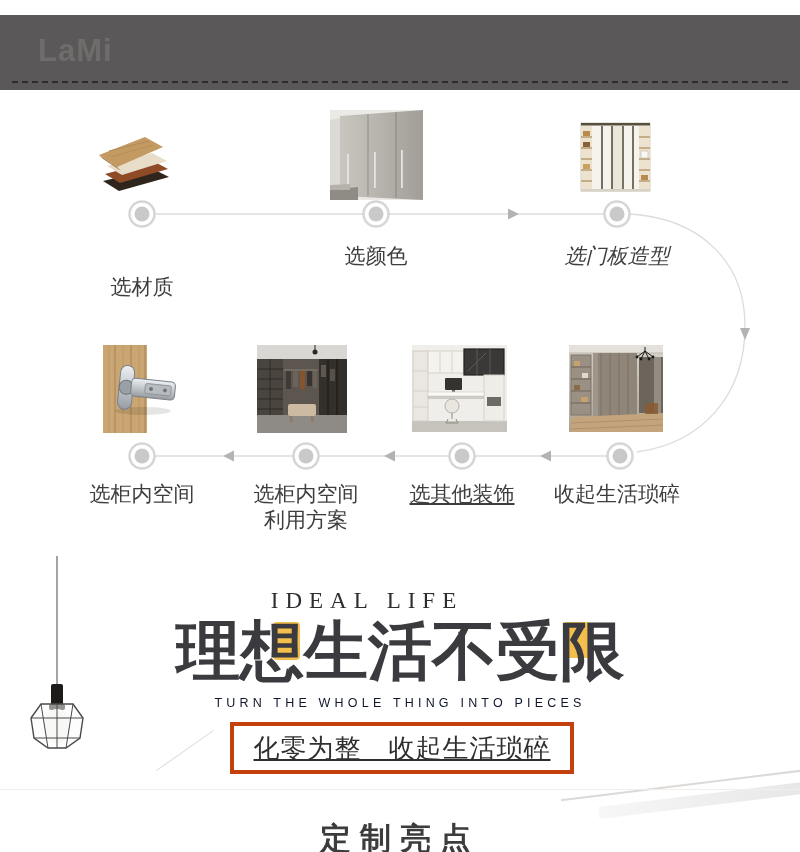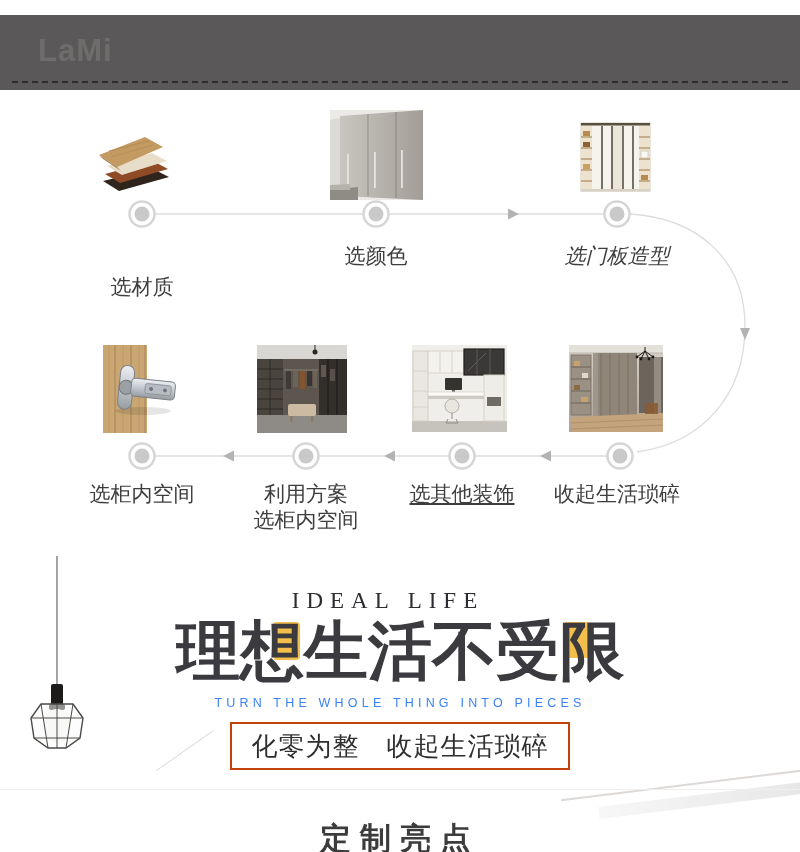--- a/index.html
+++ b/index.html
@@ -347,8 +347,8 @@
   <div class="caption c3">选门板造型</div>
   <div class="caption c7">选柜内空间</div>
   <div class="caption c6">
+    <div>选柜内空间</div>
     <div>利用方案</div>
-    <div>选柜内空间</div>
   </div>
   <div class="caption c5">选其他装饰</div>
   <div class="caption c4">收起生活琐碎</div>

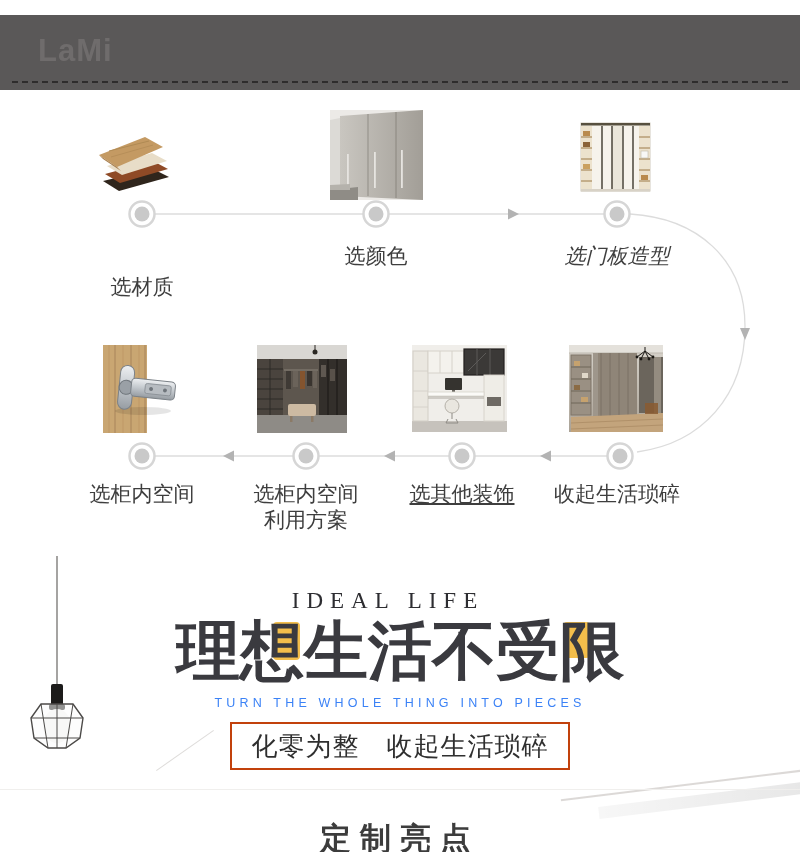--- a/index.html
+++ b/index.html
@@ -29,7 +29,7 @@
   .lamp{position:absolute;left:14px;top:552px;}
   .eyebrow{position:absolute;left:0;top:588px;width:734px;text-align:center;
            font-family:"Liberation Serif",serif;font-size:23px;letter-spacing:7px;
-           color:#2d2d31;font-weight:500;padding-left:21px;}
+           color:#2d2d31;font-weight:500;}
   .big-title{position:absolute;left:0;top:616px;width:800px;height:72px;
            display:flex;justify-content:center;align-items:flex-start;
            font-size:64px;line-height:70px;font-weight:600;color:#3a3a3f;

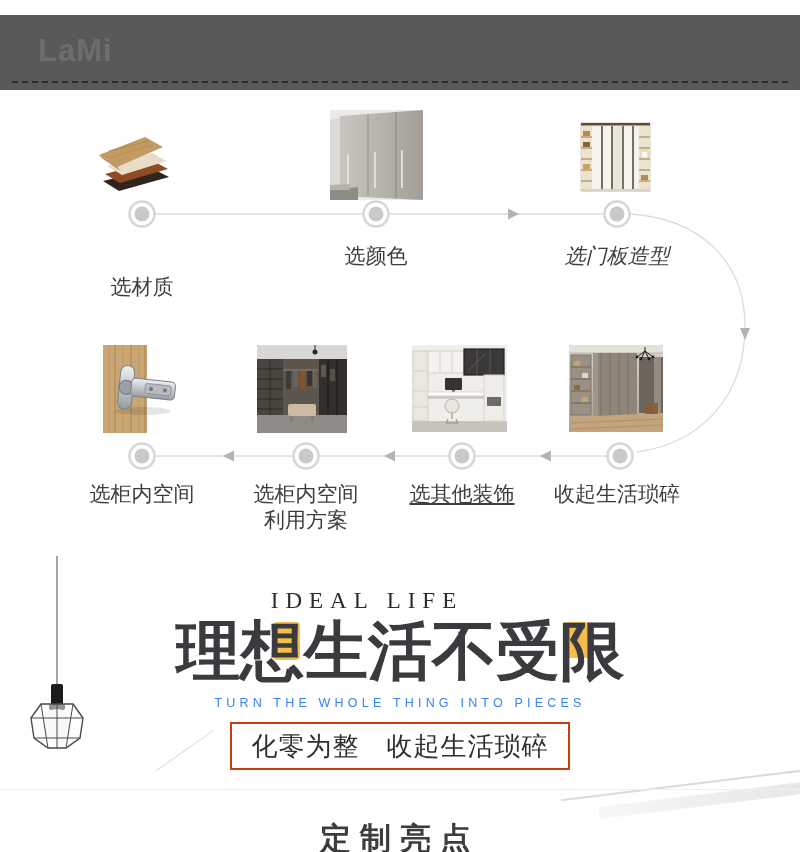--- a/index.html
+++ b/index.html
@@ -40,7 +40,7 @@
   .big-title .ch.hl-l::before{content:"";position:absolute;z-index:-1;
            left:5%;top:8%;width:42%;height:52%;background:#f3be4b;border-radius:4px;}
   .subtitle{position:absolute;left:0;top:696px;width:800px;text-align:center;
-           font-size:12.5px;letter-spacing:4.2px;color:#3b82f6;font-weight:500;}
+           font-size:12.5px;letter-spacing:4.2px;color:#0f172a;font-weight:500;}
   .slogan-box{position:absolute;left:230px;top:722px;width:336px;height:44px;
            border:2px solid #c2410c;display:flex;align-items:center;justify-content:center;
            font-size:26px;letter-spacing:1px;color:#2f2f2f;}

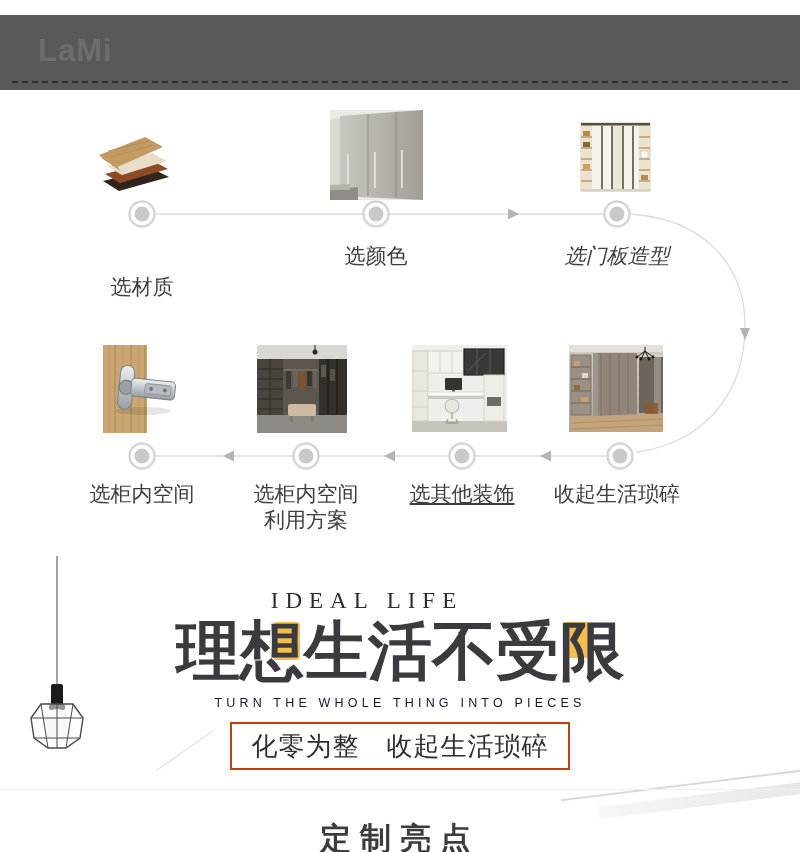--- a/index.html
+++ b/index.html
@@ -42,8 +42,8 @@
   .subtitle{position:absolute;left:0;top:696px;width:800px;text-align:center;
            font-size:12.5px;letter-spacing:4.2px;color:#0f172a;font-weight:500;}
   .slogan-box{position:absolute;left:230px;top:722px;width:336px;height:44px;
-           border:2px solid #c2410c;display:flex;align-items:center;justify-content:center;
-           font-size:26px;letter-spacing:1px;color:#2f2f2f;}
+           border:4px solid #c2410c;display:flex;align-items:center;justify-content:center;
+           font-size:26px;letter-spacing:1px;color:#2f2f2f;text-decoration:underline;}
 
   
   .streakA{position:absolute;left:560px;top:784px;width:250px;height:2px;background:#d3d0cd;

